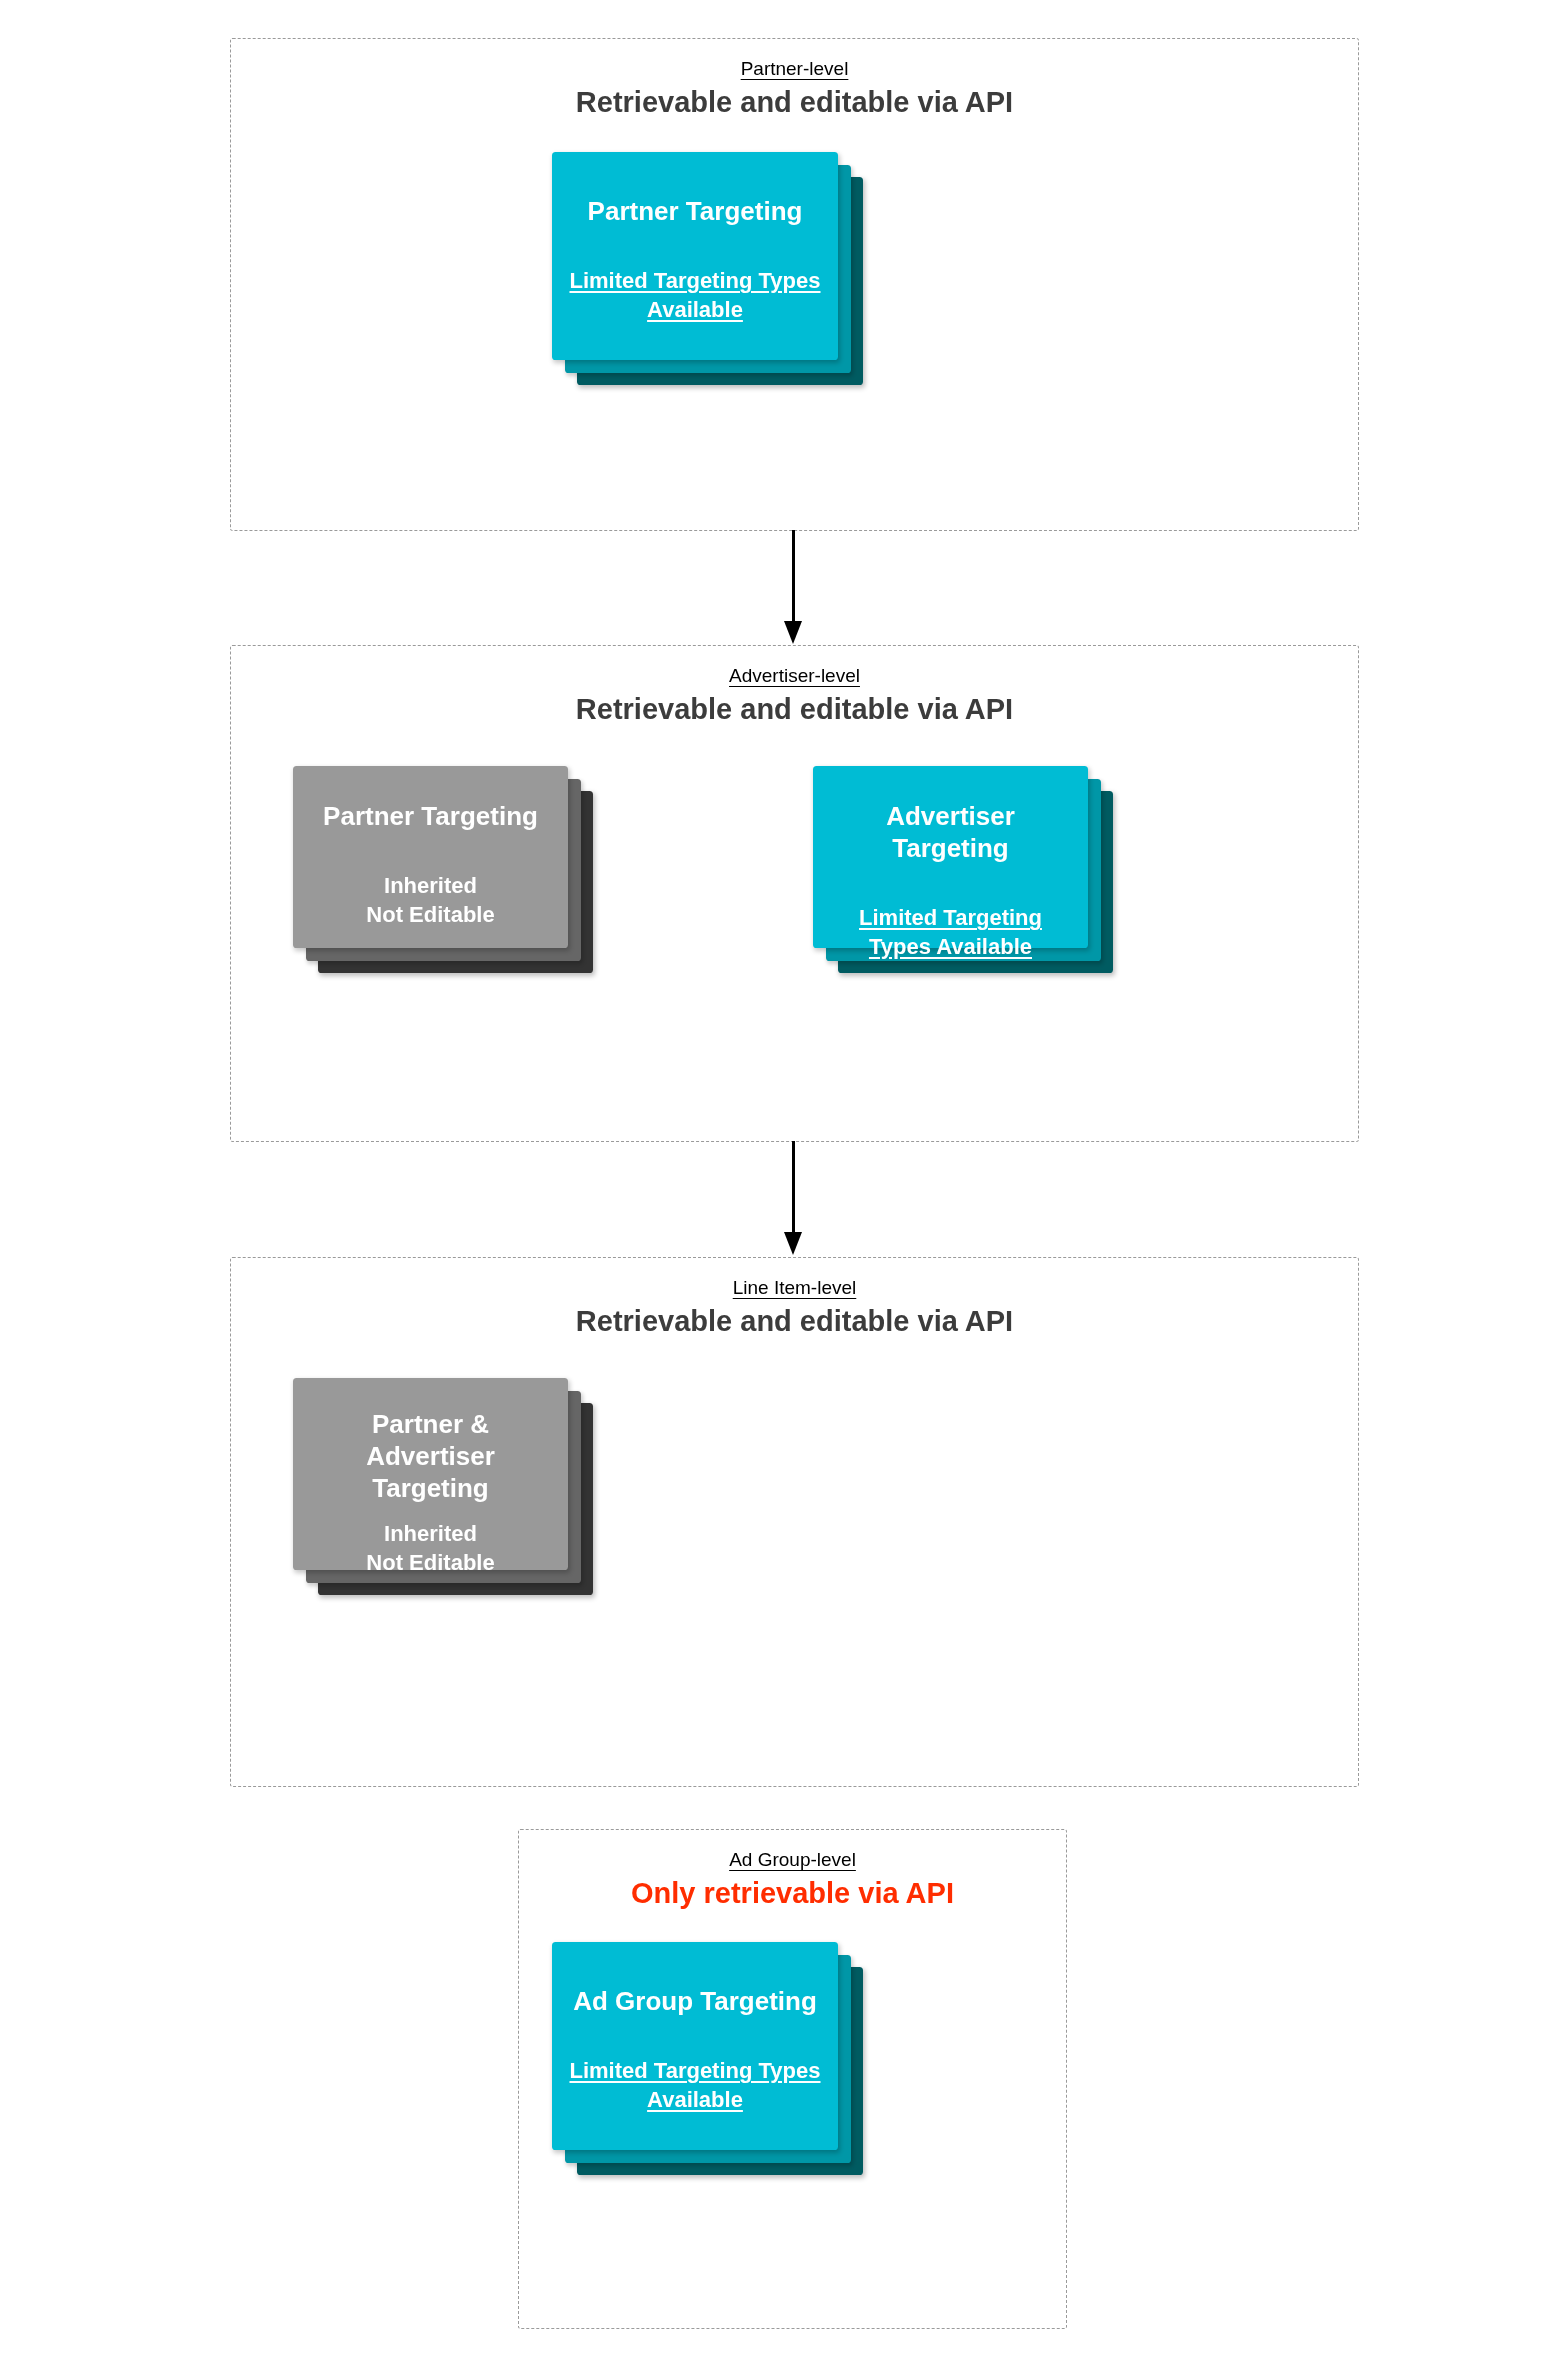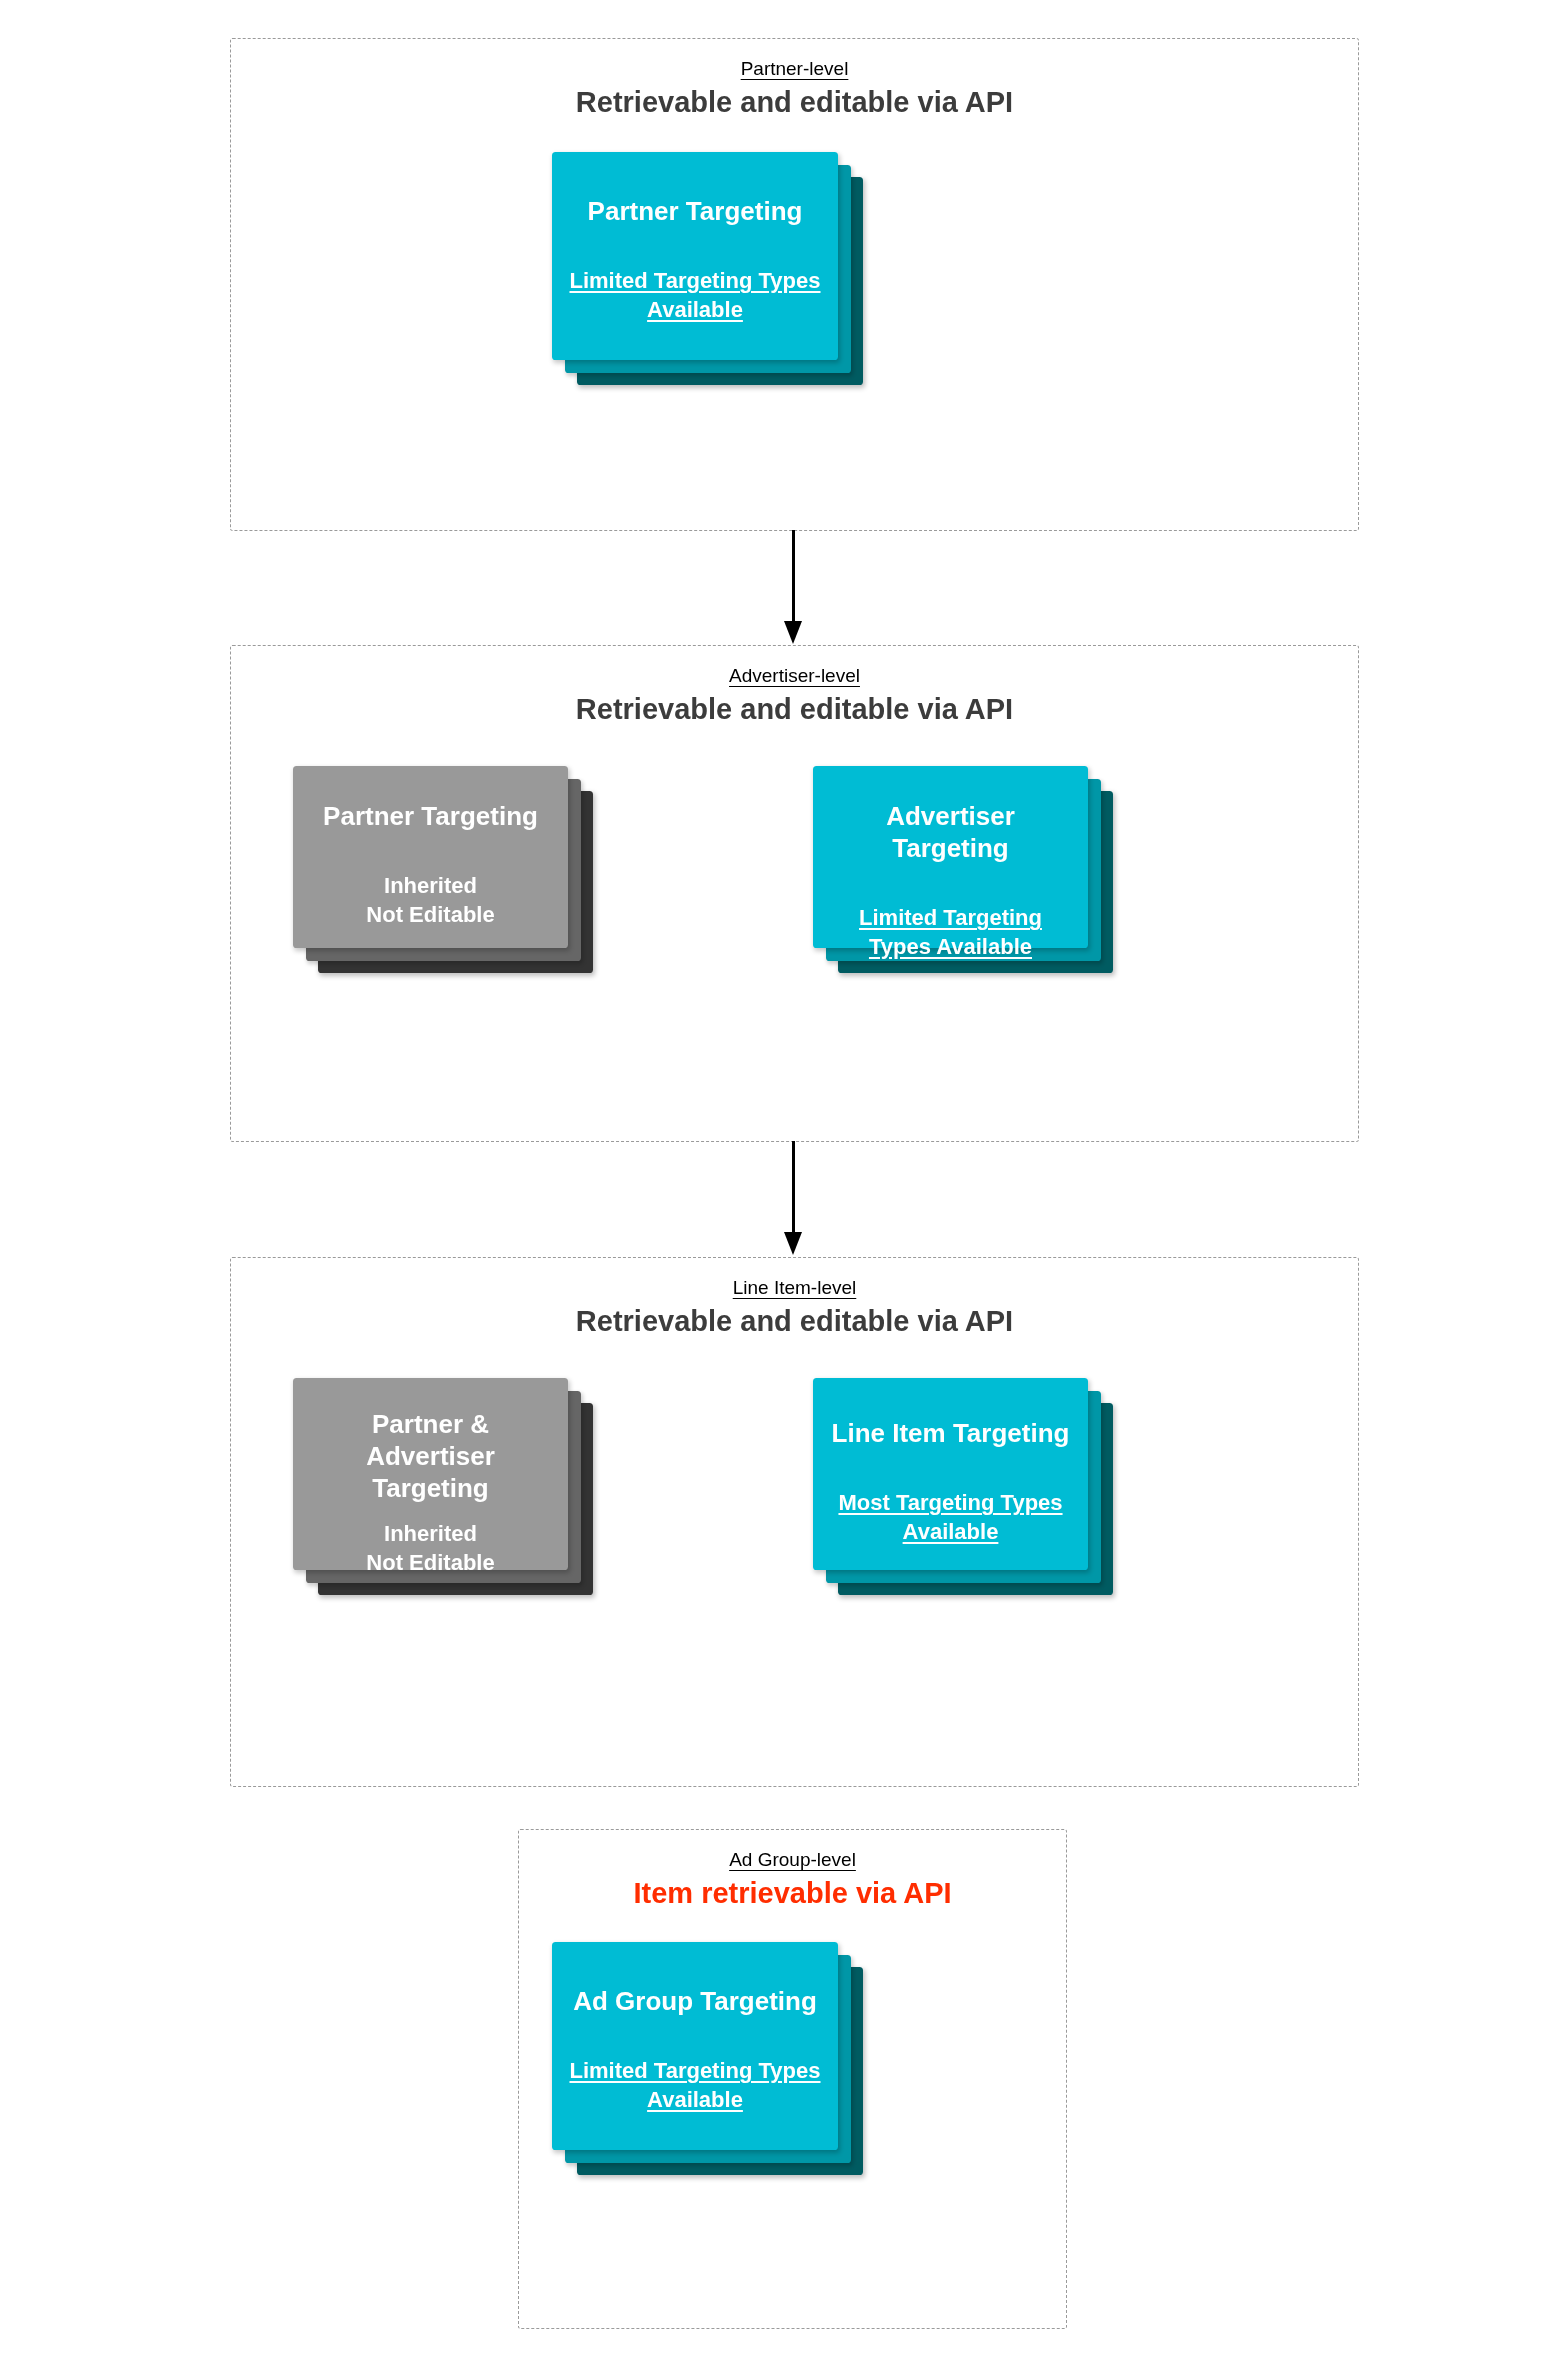--- a/index.html
+++ b/index.html
@@ -198,15 +198,6 @@
       </div>
     </div>
 
-    <div class="card-stack cyan" style="left:582px; top:120px; width:300px; height:243px;">
-      <div class="layer back shade" style="width:275px; height:192px;"></div>
-      <div class="layer mid shade" style="width:275px; height:192px;"></div>
-      <div class="layer front" style="width:275px; height:192px;"></div>
-      <div class="card-text" style="top:39px; width:275px;">
-        <div class="card-title">Line Item Targeting</div>
-        <span class="card-note underlined">Most Targeting Types Available</span>
-      </div>
-    </div>
   </div>
 
   <div class="level-box" style="left:518px; top:1829px; width:549px; height:500px;">

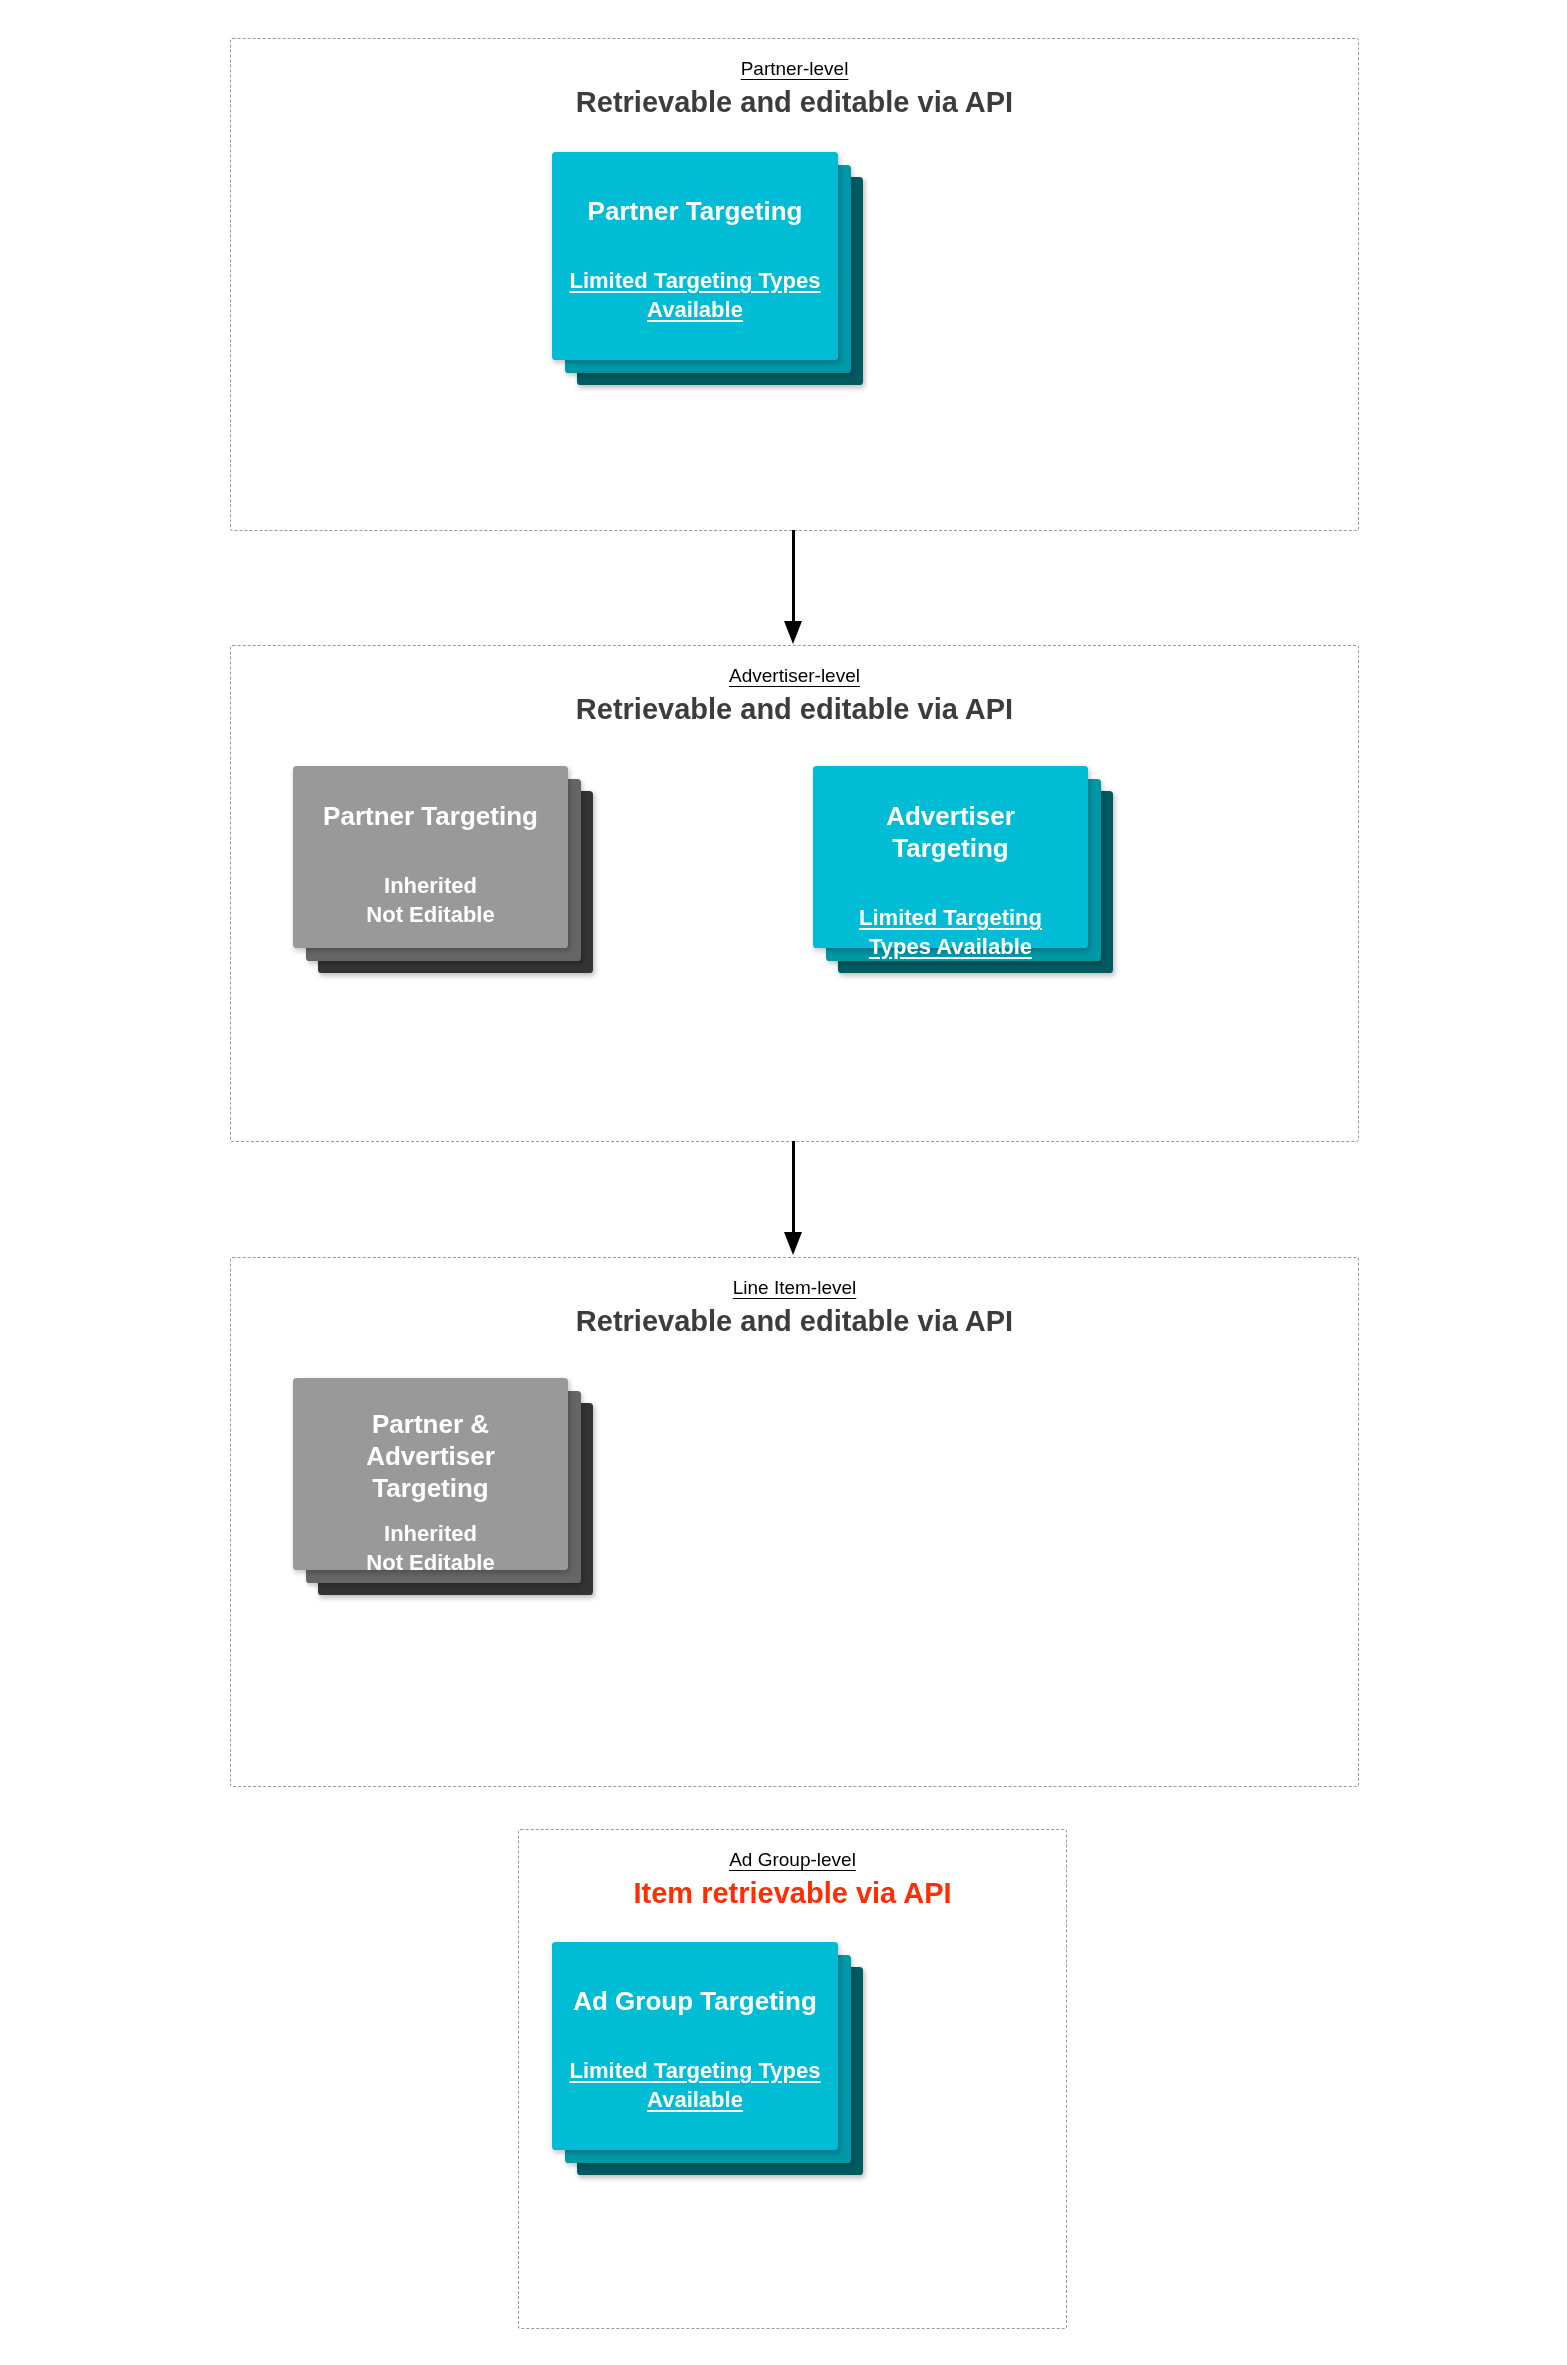--- a/index.html
+++ b/index.html
@@ -204,7 +204,7 @@
 
     <div class="level-heading" style="top:18px;">
       <span class="level-title">Ad Group-level</span>
-      <span class="level-sub alert">Item retrievable via API</span>
+      <span class="level-sub alert">Only retrievable via API</span>
     </div>
 
     <div class="card-stack cyan" style="left:33px; top:112px; width:309px; height:232px;">

